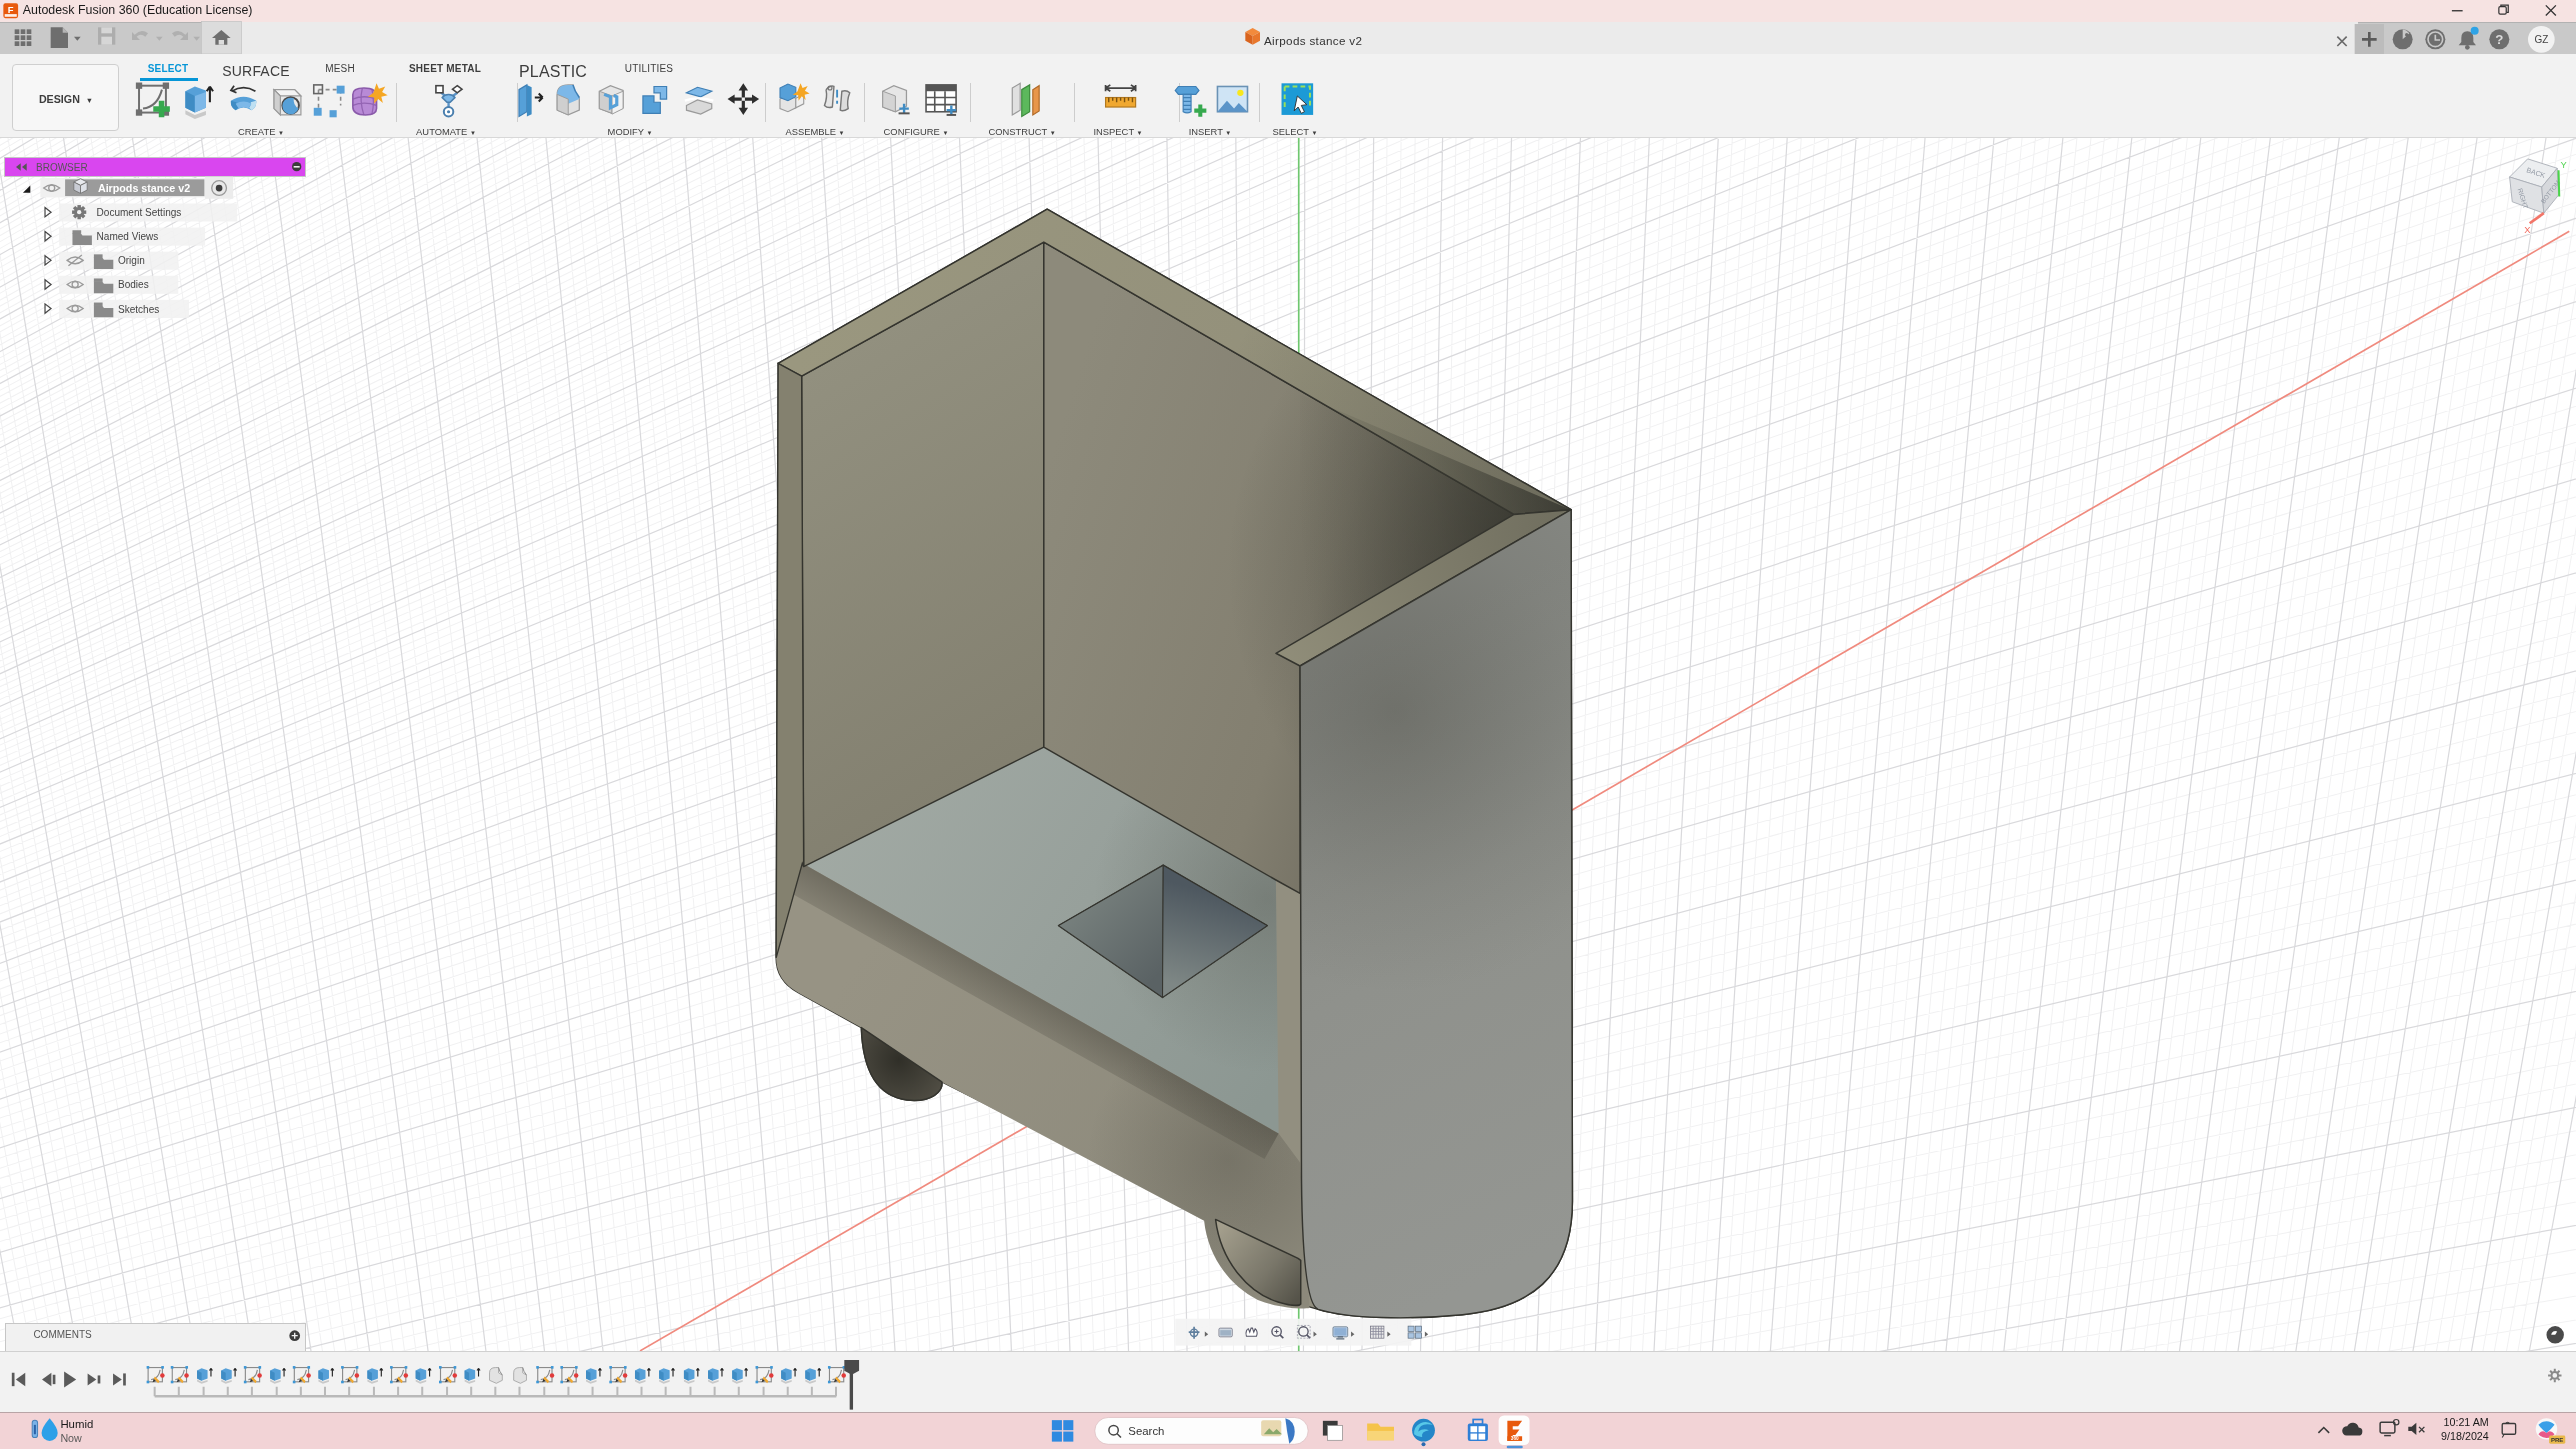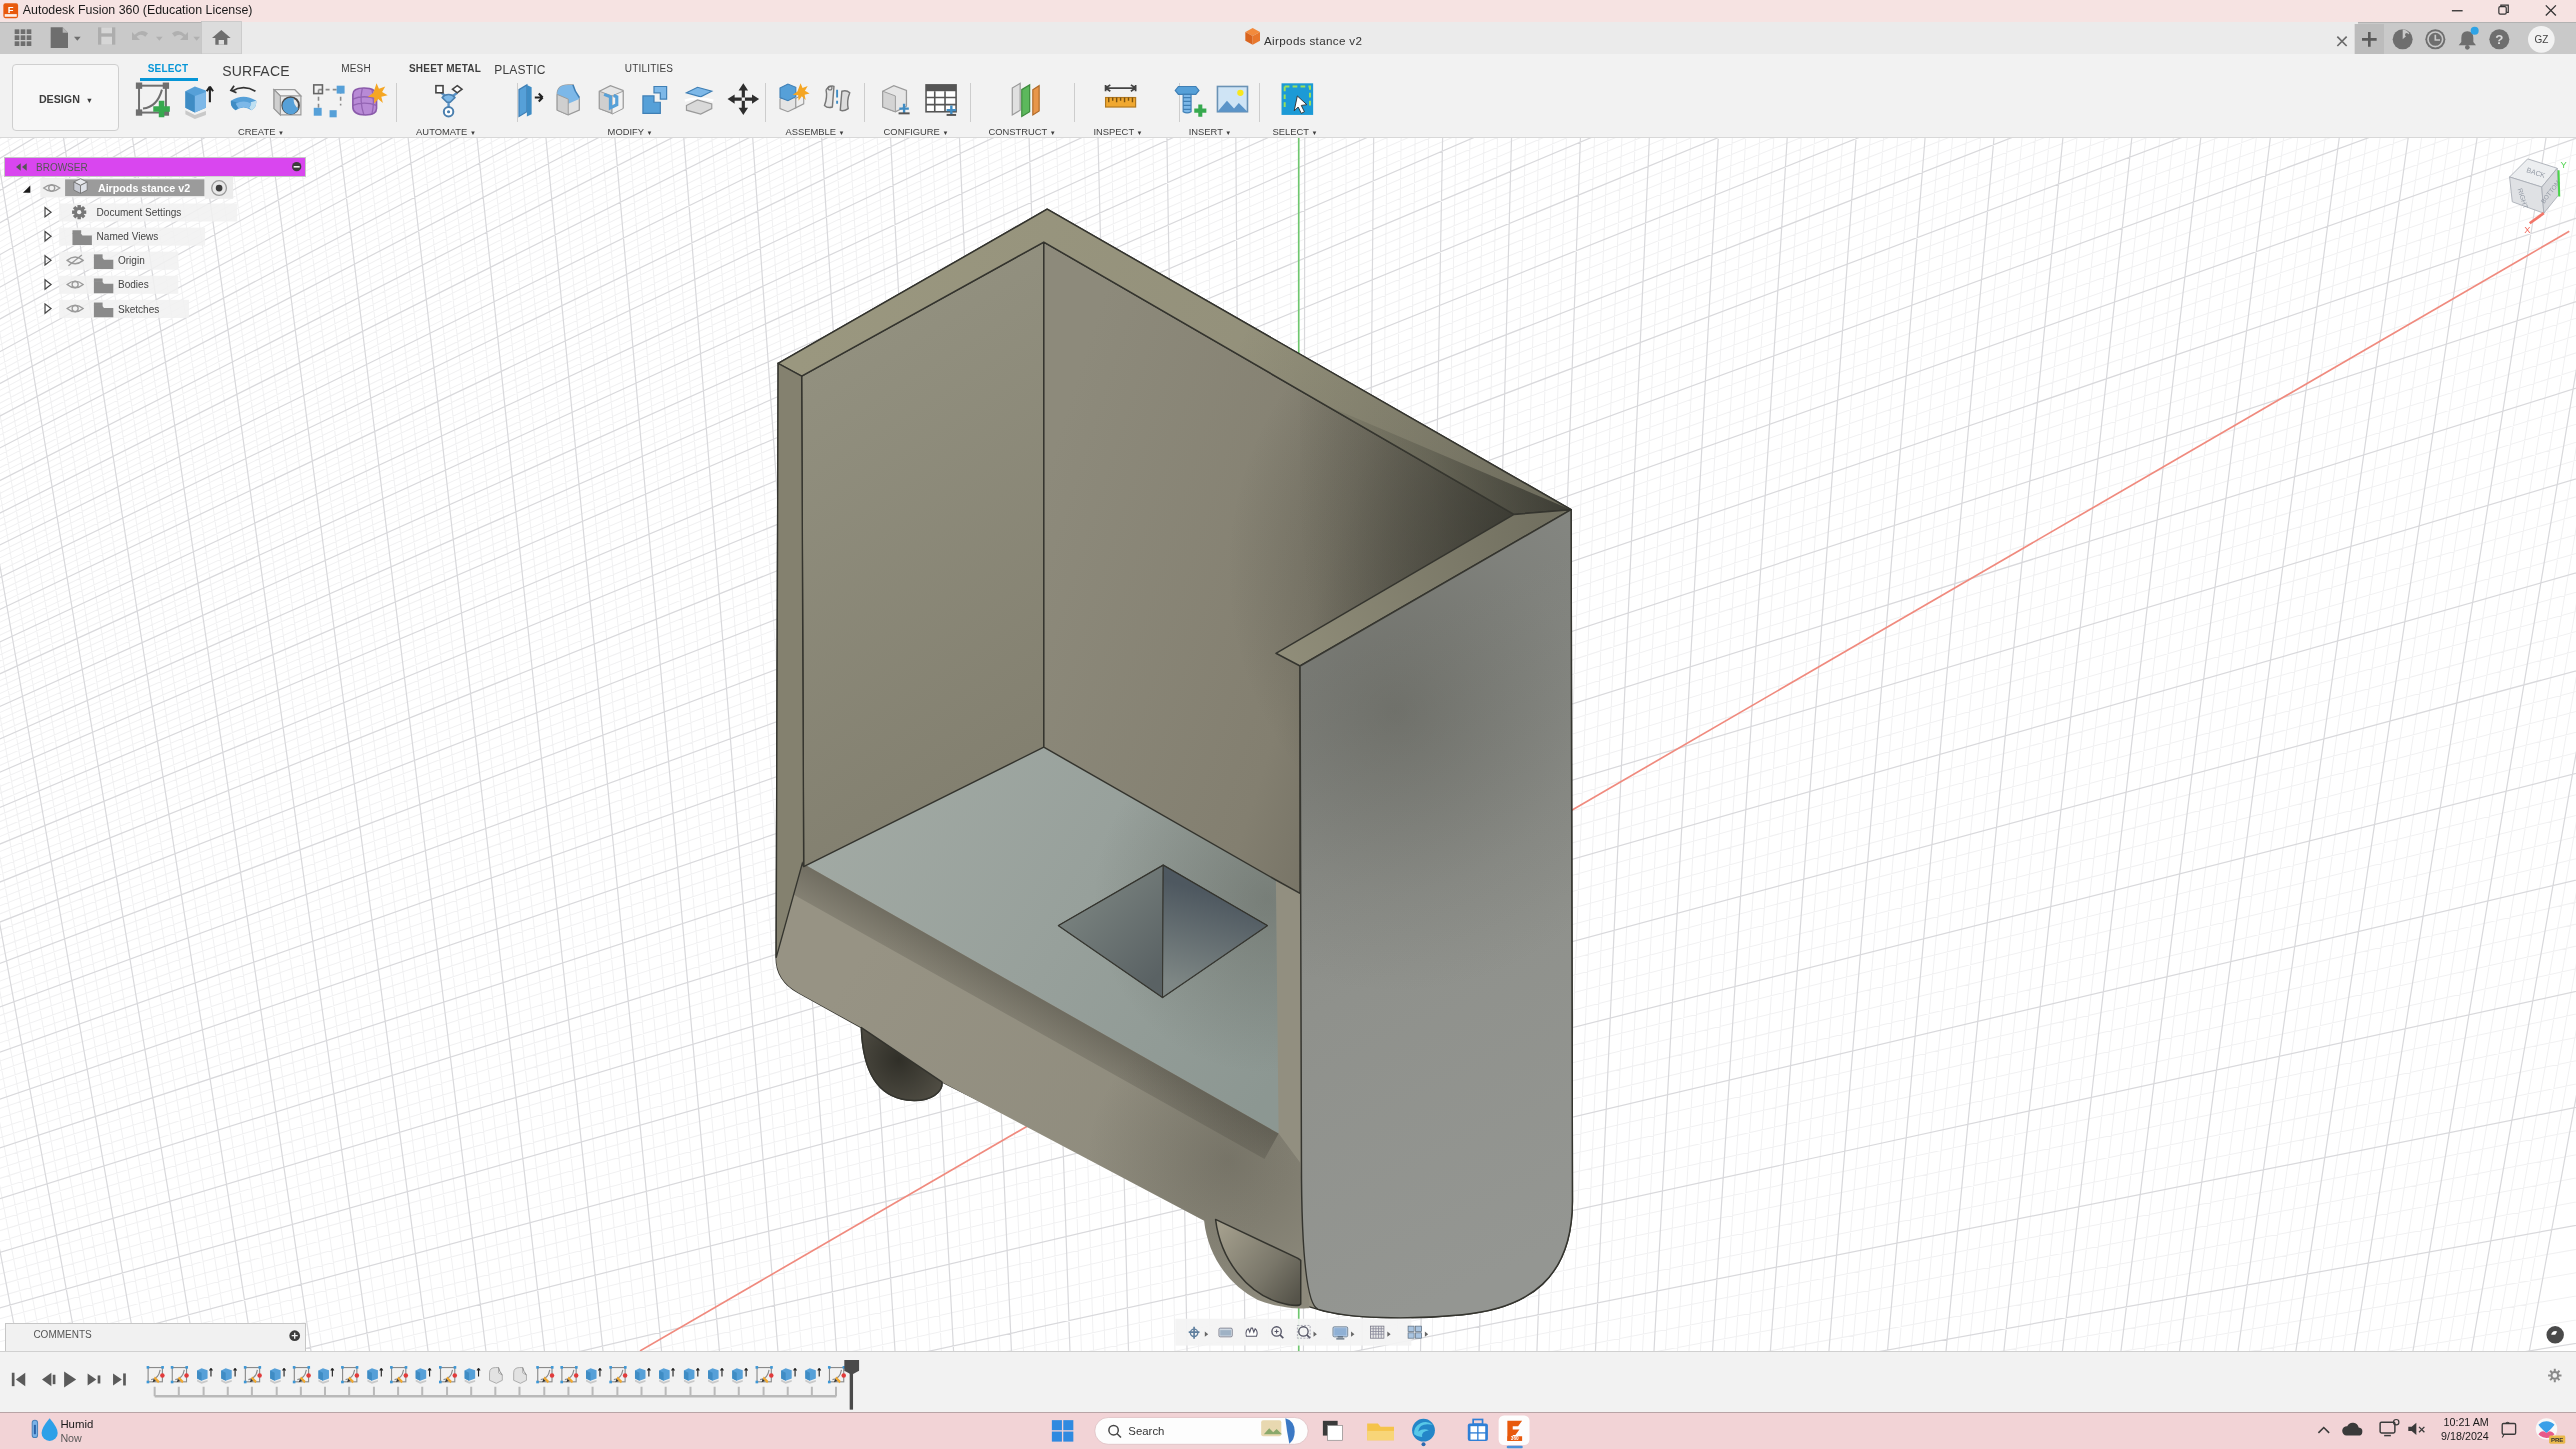--- a/index.html
+++ b/index.html
@@ -78,7 +78,7 @@
 <div class="abs" style="left:0;top:0;width:2576px;height:138px">
     <div style="position:absolute;top:63px;left:168px;transform:translateX(-50%);font-size:10px;font-weight:bold;color:#0696d7;letter-spacing:0.2px">SELECT</div>
     <div style="position:absolute;top:63px;left:256px;transform:translateX(-50%);font-size:14px;font-weight:normal;color:#3d3d3d;letter-spacing:0.2px">SURFACE</div>
-    <div style="position:absolute;top:63px;left:356px;transform:translateX(-50%);font-size:10px;font-weight:normal;color:#3d3d3d;letter-spacing:0.2px">MESH</div>
+    <div style="position:absolute;top:63px;left:340px;transform:translateX(-50%);font-size:10px;font-weight:normal;color:#3d3d3d;letter-spacing:0.2px">MESH</div>
     <div style="position:absolute;top:63px;left:445px;transform:translateX(-50%);font-size:10px;font-weight:bold;color:#3d3d3d;letter-spacing:0.2px">SHEET METAL</div>
     <div style="position:absolute;top:63px;left:520px;transform:translateX(-50%);font-size:12px;font-weight:normal;color:#3d3d3d;letter-spacing:0.2px">PLASTIC</div>
     <div style="position:absolute;top:63px;left:649px;transform:translateX(-50%);font-size:10px;font-weight:normal;color:#3d3d3d;letter-spacing:0.2px">UTILITIES</div>

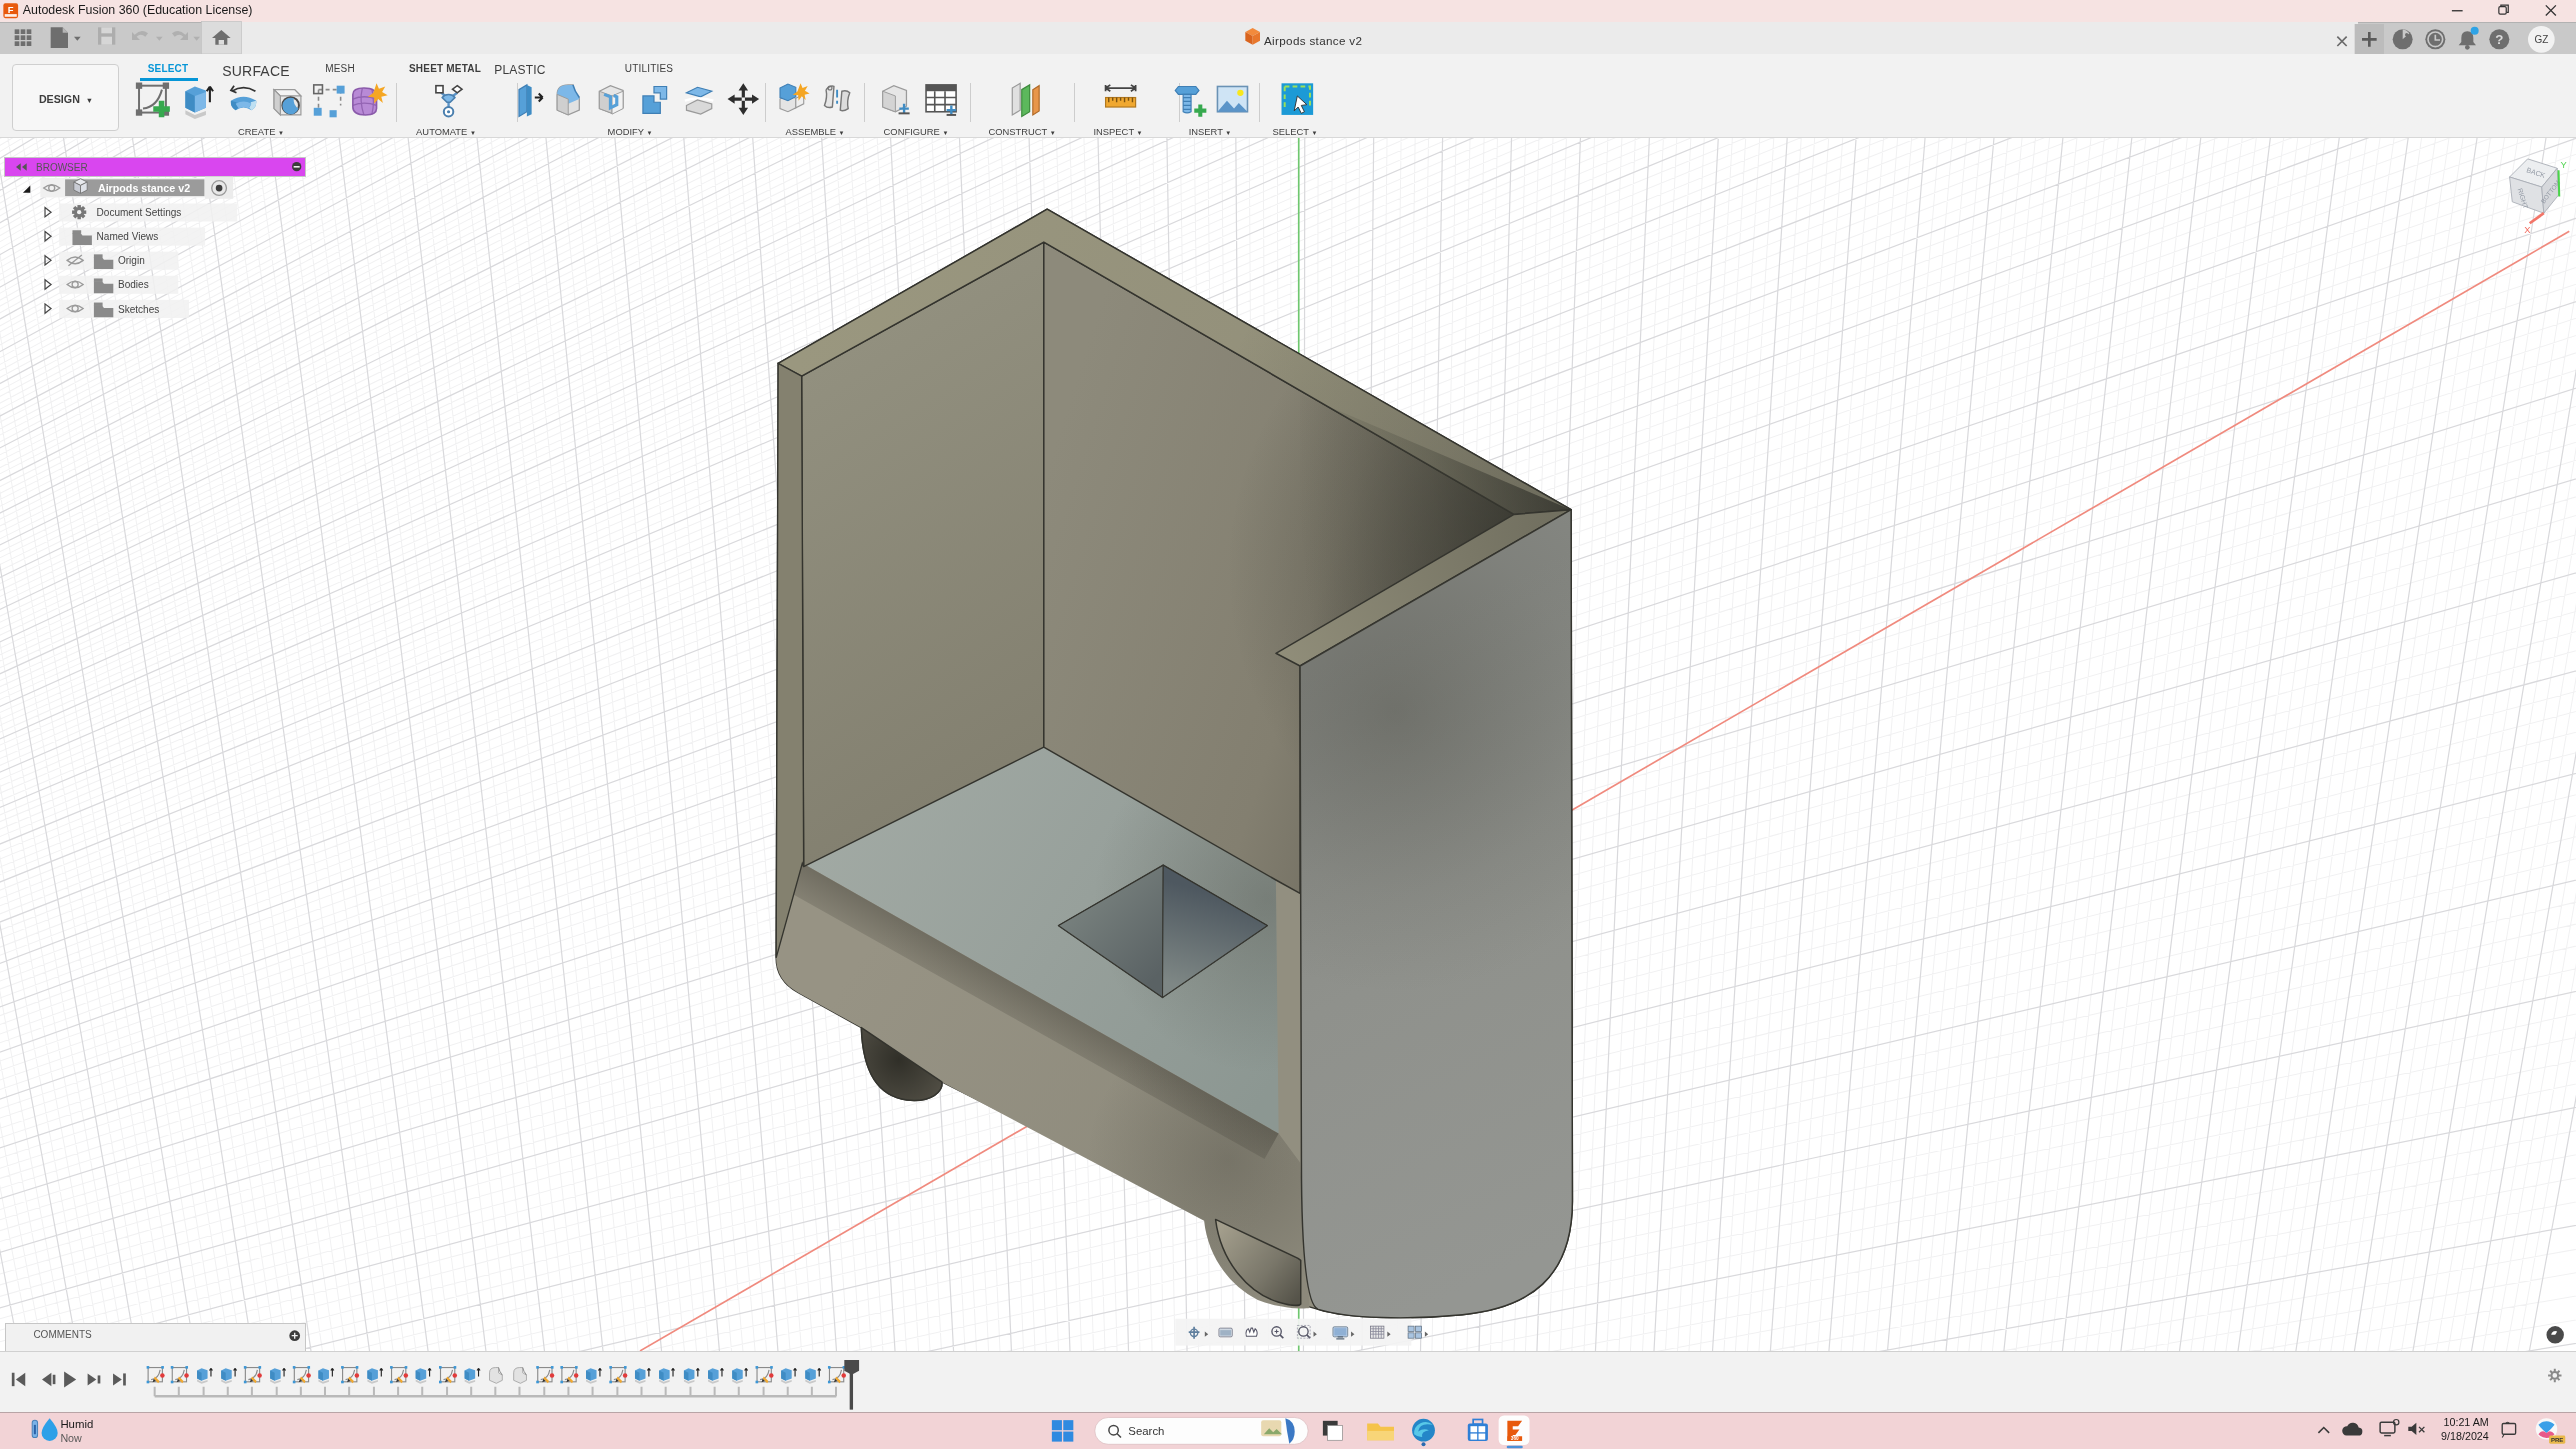--- a/index.html
+++ b/index.html
@@ -80,7 +80,7 @@
     <div style="position:absolute;top:63px;left:256px;transform:translateX(-50%);font-size:14px;font-weight:normal;color:#3d3d3d;letter-spacing:0.2px">SURFACE</div>
     <div style="position:absolute;top:63px;left:340px;transform:translateX(-50%);font-size:10px;font-weight:normal;color:#3d3d3d;letter-spacing:0.2px">MESH</div>
     <div style="position:absolute;top:63px;left:445px;transform:translateX(-50%);font-size:10px;font-weight:bold;color:#3d3d3d;letter-spacing:0.2px">SHEET METAL</div>
-    <div style="position:absolute;top:63px;left:520px;transform:translateX(-50%);font-size:12px;font-weight:normal;color:#3d3d3d;letter-spacing:0.2px">PLASTIC</div>
+    <div style="position:absolute;top:63px;left:553px;transform:translateX(-50%);font-size:16px;font-weight:normal;color:#3d3d3d;letter-spacing:0.2px">PLASTIC</div>
     <div style="position:absolute;top:63px;left:649px;transform:translateX(-50%);font-size:10px;font-weight:normal;color:#3d3d3d;letter-spacing:0.2px">UTILITIES</div>
     <div style="position:absolute;top:78px;left:140px;width:58px;height:2.7px;background:#0696d7"></div>
     <div style="position:absolute;left:12px;top:64px;width:107px;height:67px;border:0.7px solid #cfcfcf;border-radius:4px;background:#f7f7f7"></div>

